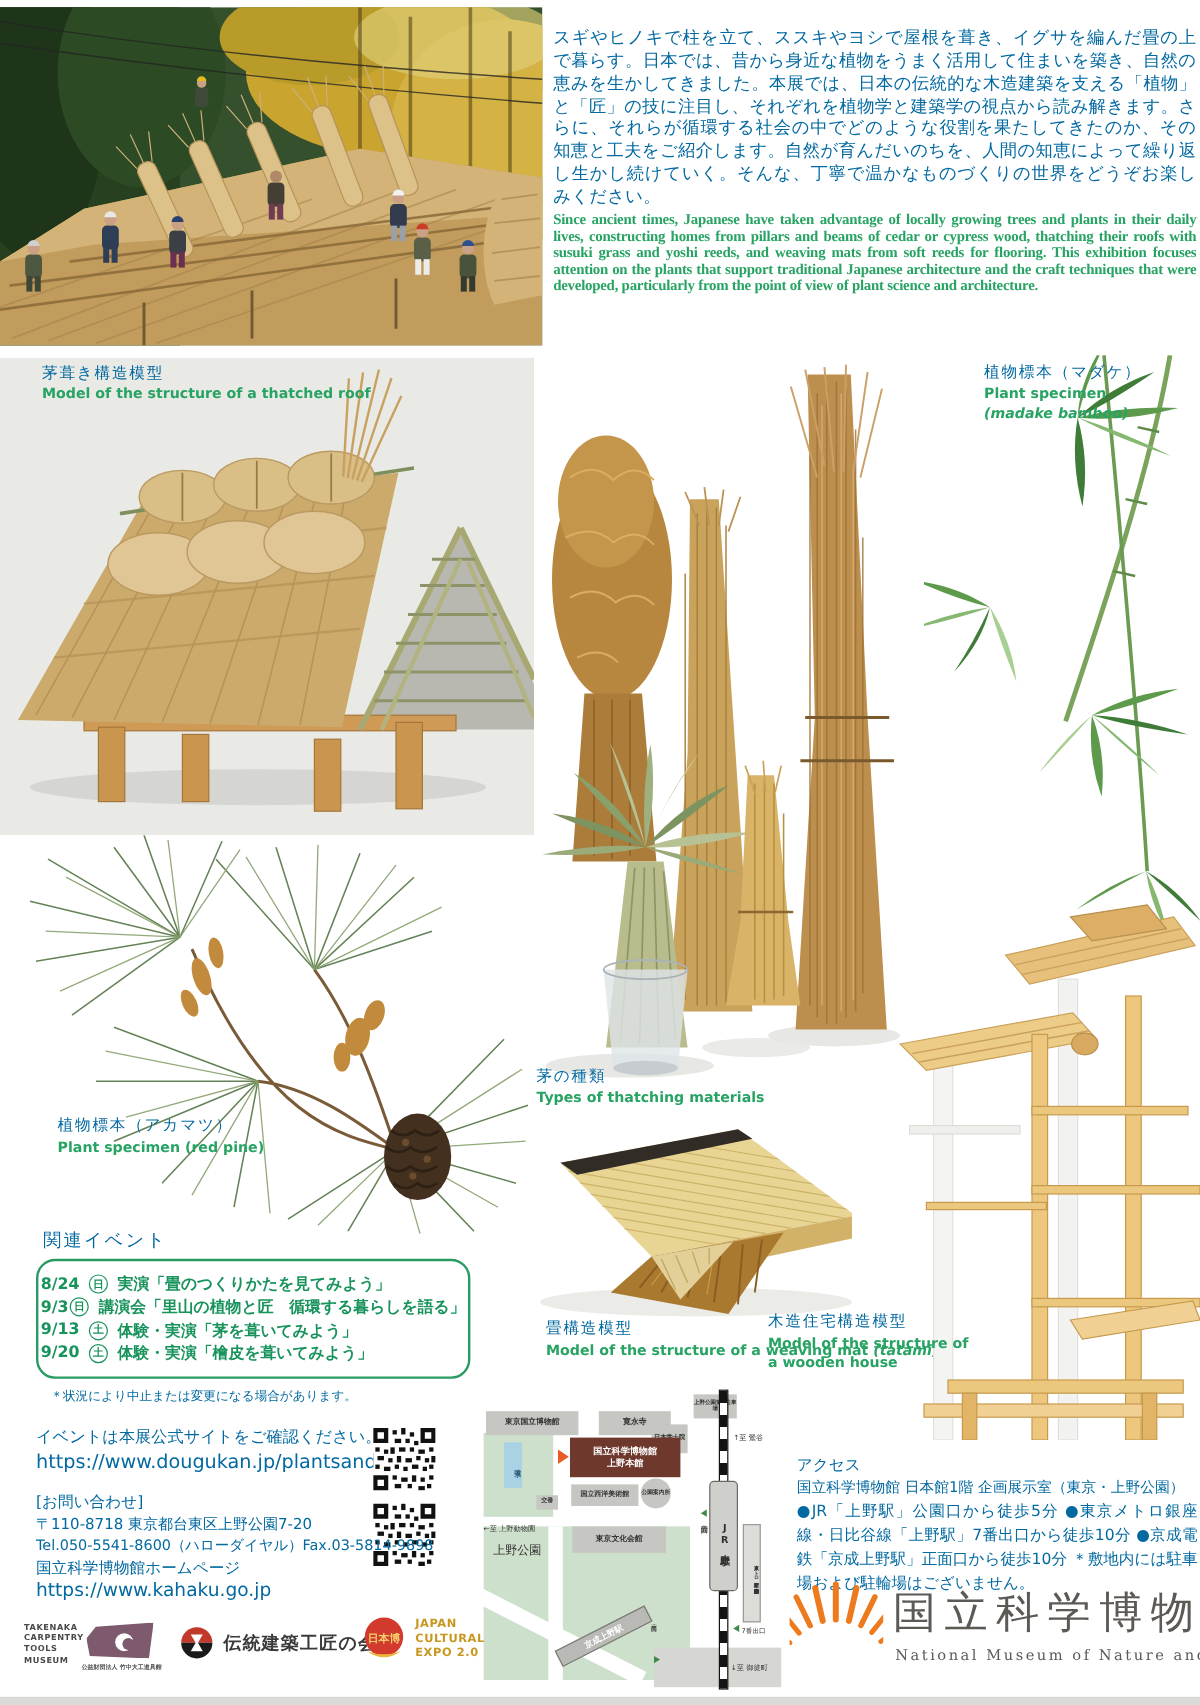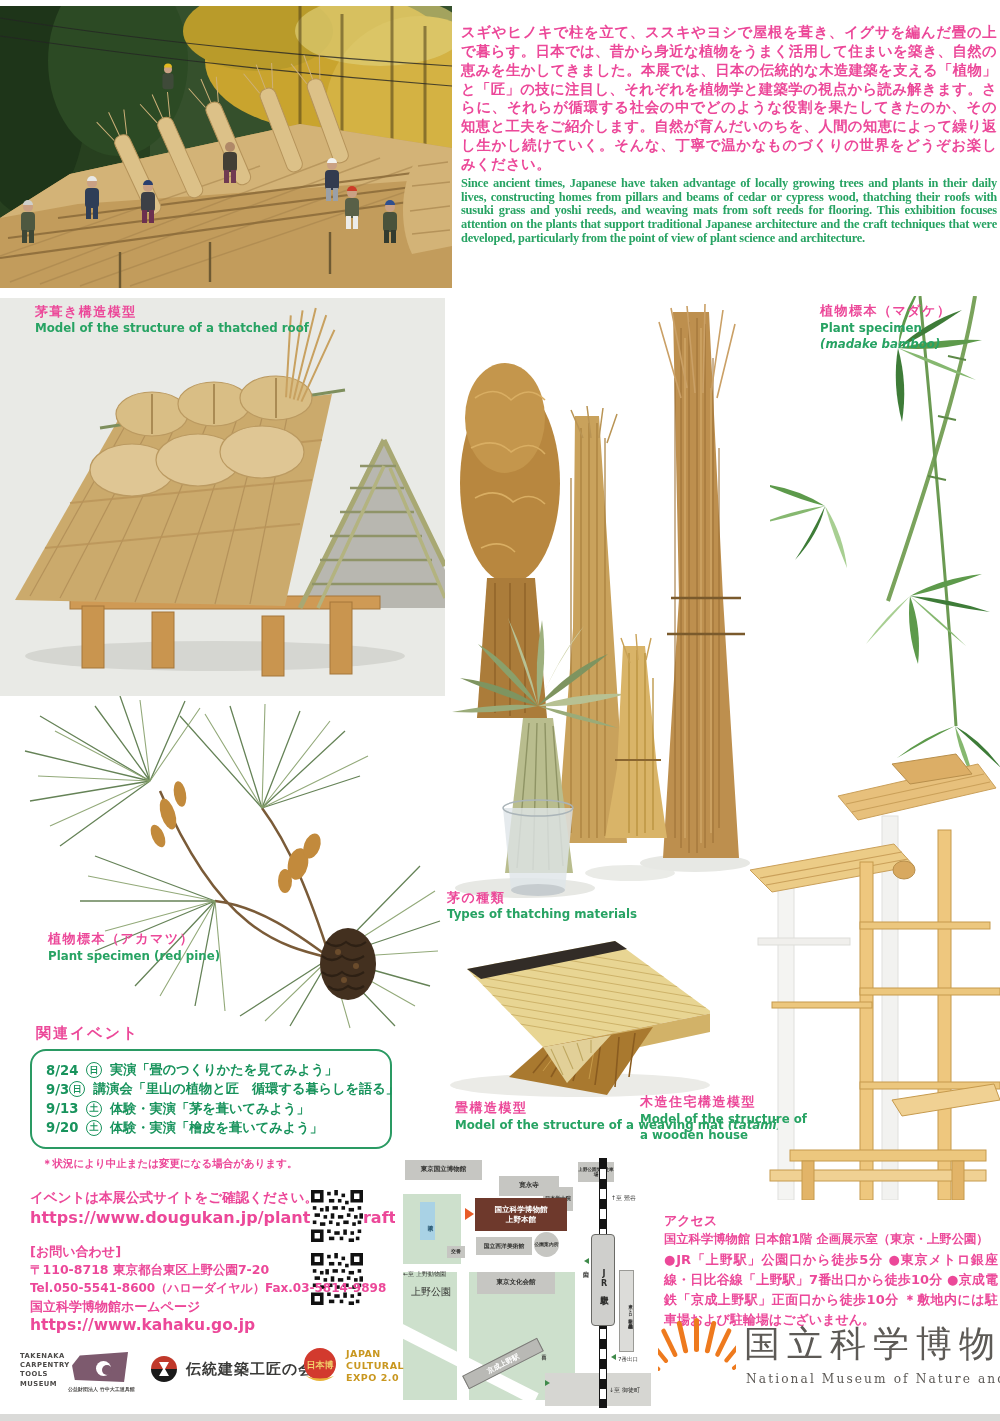--- a/index.html
+++ b/index.html
@@ -6,7 +6,7 @@
   #page{position:relative;width:1000px;height:1421px;background:#ffffff;overflow:hidden;
         font-family:"DejaVu Sans",sans-serif;}
   .abs{position:absolute;}
-  .g{color:#ec4899;font-weight:bold;}
+  .g{color:#0369a1;font-weight:normal;}
   .gl{color:#27a363;font-weight:bold;}
   .cap-jp{font-size:13px;letter-spacing:1.5px;line-height:1.45;}
   .cap-en{font-size:11.8px;line-height:1.35;}

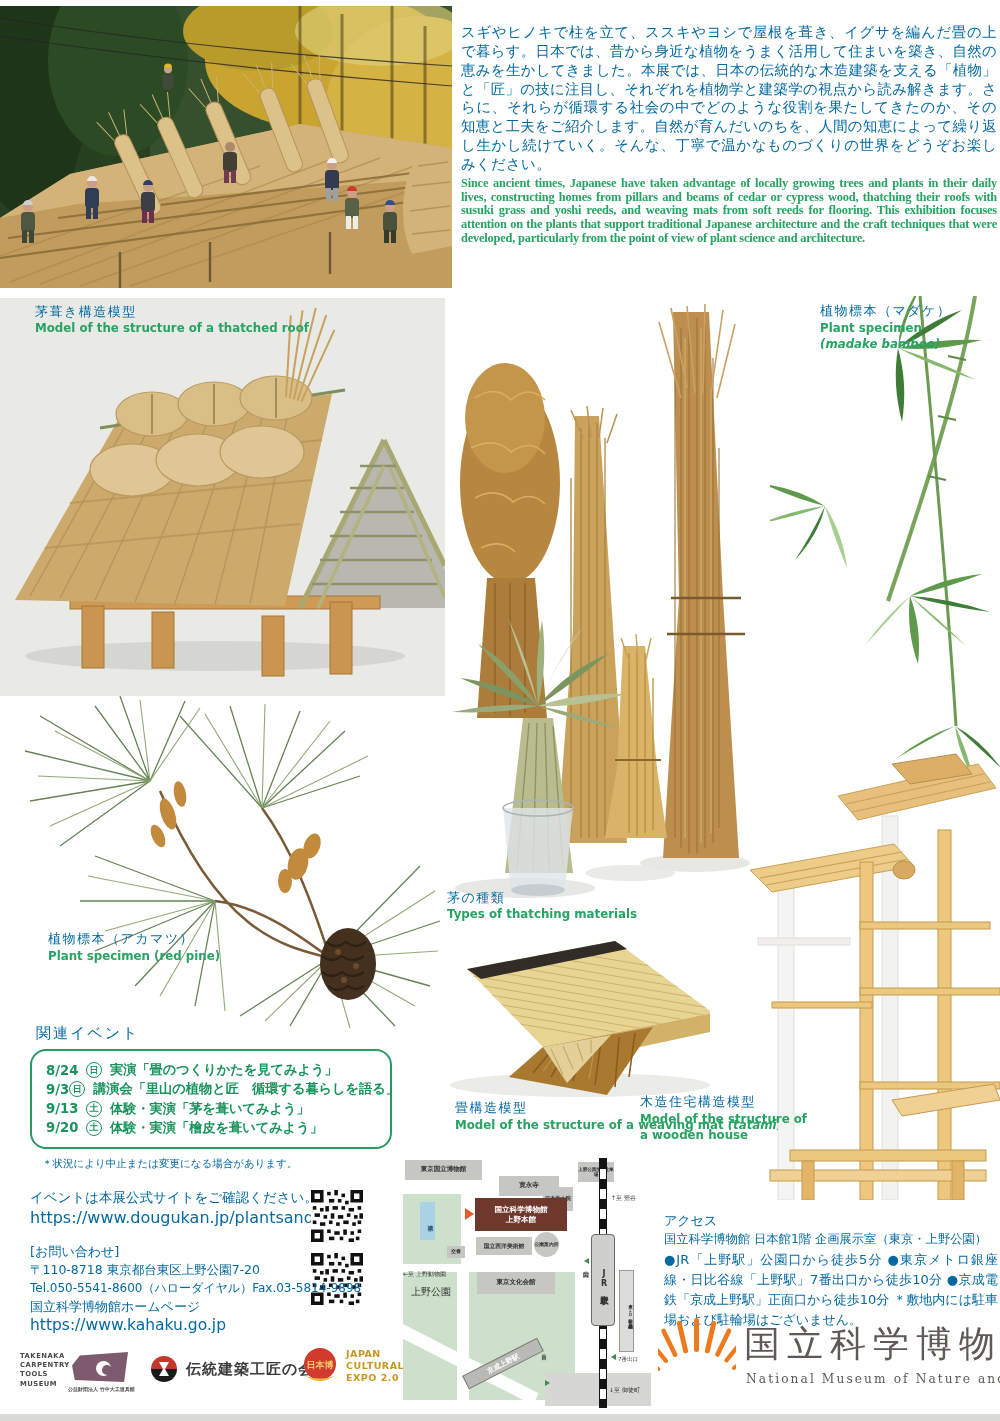--- a/index.html
+++ b/index.html
@@ -19,7 +19,7 @@
             letter-spacing:-.2px;text-align:justify;font-family:Liberation Serif, serif;}
   
   #events-box{left:30px;top:1049px;width:362px;height:100px;border:2.5px solid #2a9a63;
-              border-radius:16px;padding:10px 14px;box-sizing:border-box;
+              border-radius:16px;padding:10px 2px;box-sizing:border-box;
               display:flex;flex-direction:column;justify-content:space-between;}
   .ev-row{display:flex;align-items:center;font-size:13.2px;color:#18935c;font-weight:bold;white-space:nowrap;}
   .ev-date{width:40px;}

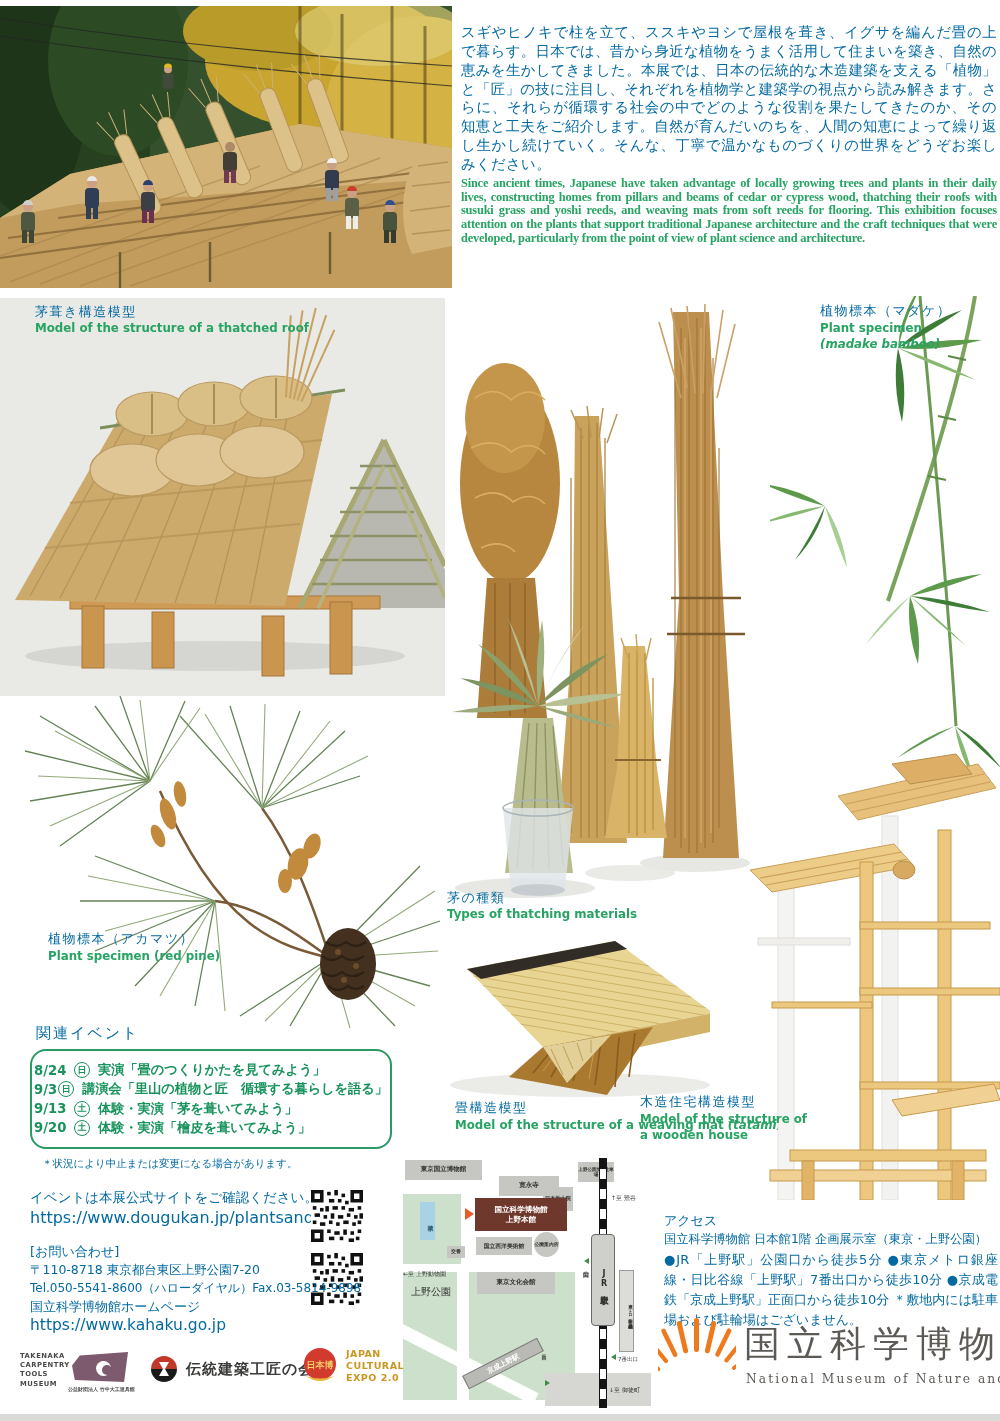--- a/index.html
+++ b/index.html
@@ -444,7 +444,7 @@
     <div class="abs" style="left:62px;top:114px;width:12px;height:128px;background:#fff"></div>
     <div class="abs" style="left:-20px;top:196px;width:170px;height:13px;background:#fff;transform:rotate(27deg)"></div>
     <div class="abs" style="left:150px;top:215px;width:106px;height:33px;background:#d6d6d2"></div>
-    <div class="m-box" style="left:10px;top:2px;width:77px;height:20px">東京国立博物館</div>
+    <div class="m-box" style="left:10px;top:18px;width:77px;height:20px">東京国立博物館</div>
     <div class="m-box" style="left:104px;top:18px;width:60px;height:20px">寛永寺</div>
     <div class="m-box" style="left:183px;top:4px;width:36px;height:20px;font-size:4.6px">上野公園第2駐車場</div>
     <div class="abs" style="left:204px;top:0;width:8px;height:250px;background:repeating-linear-gradient(180deg,#141414 0 10px,#ffffff 10px 20px);border:1px solid #141414;box-sizing:border-box"></div>

